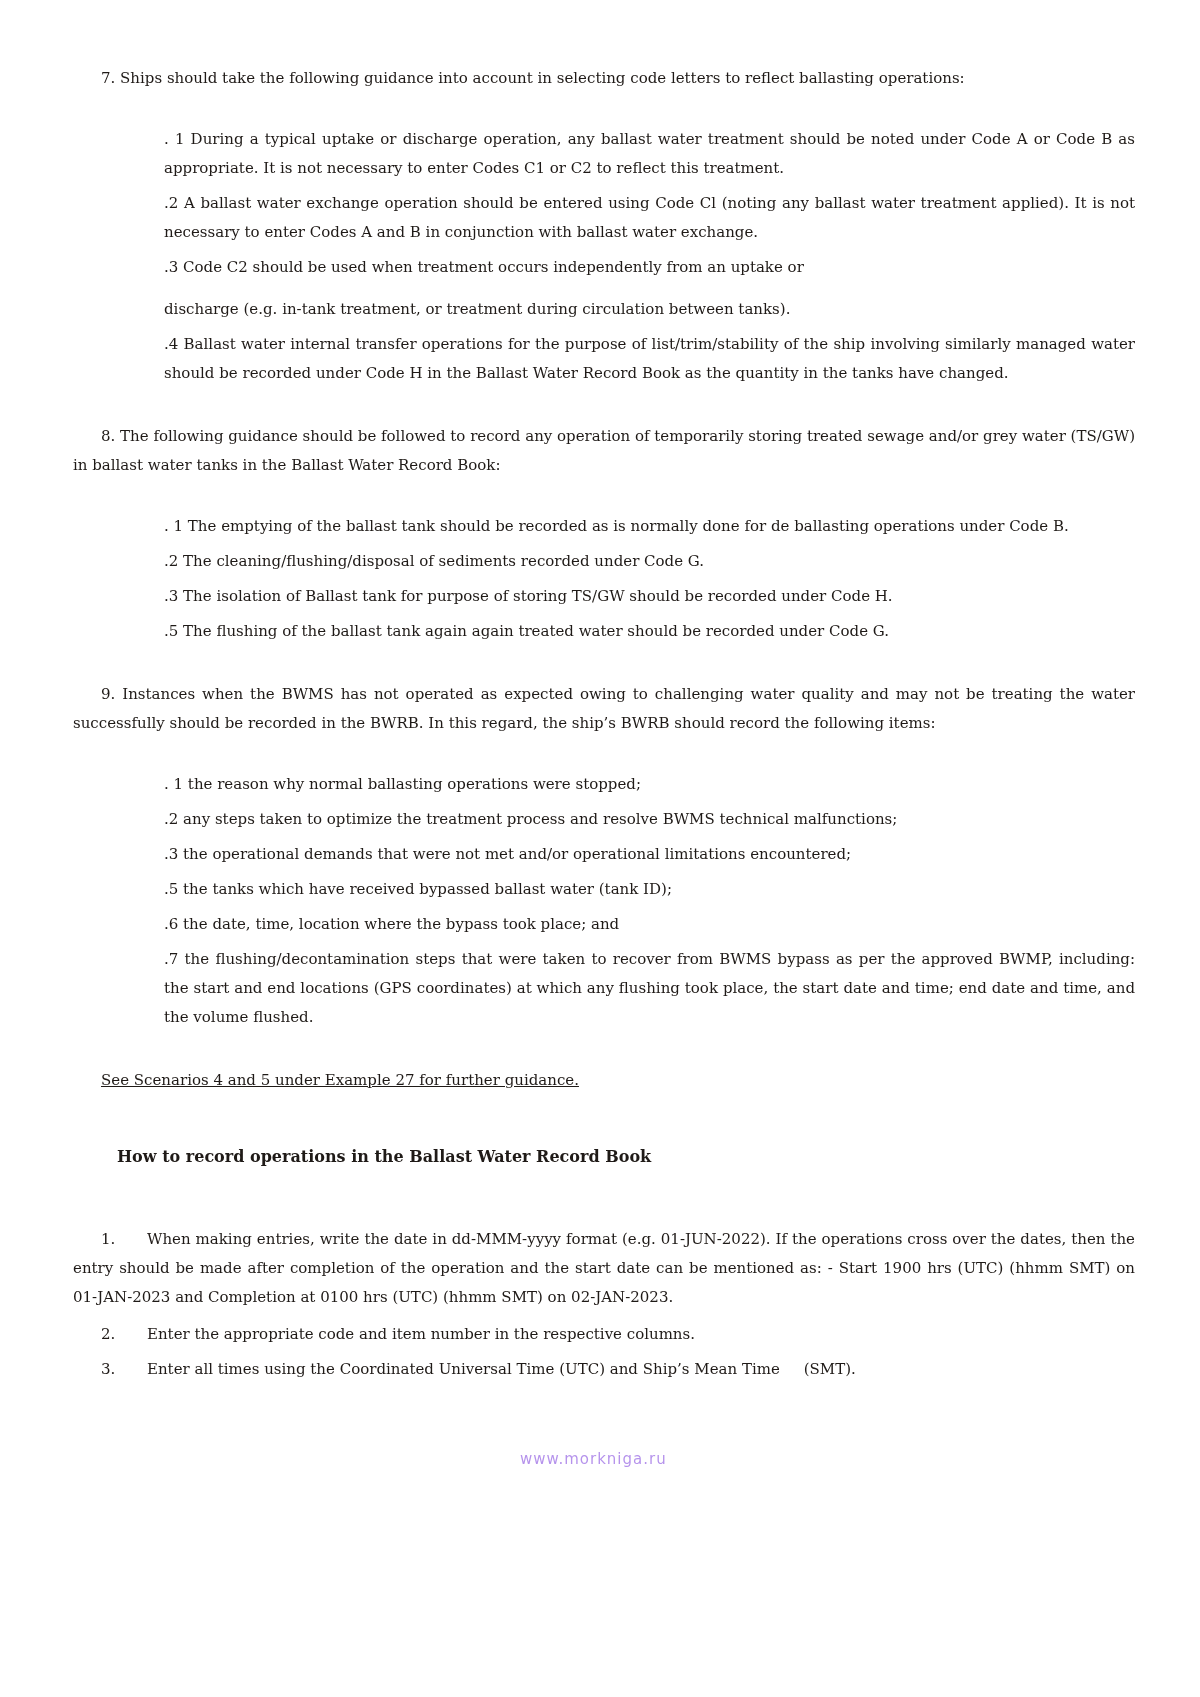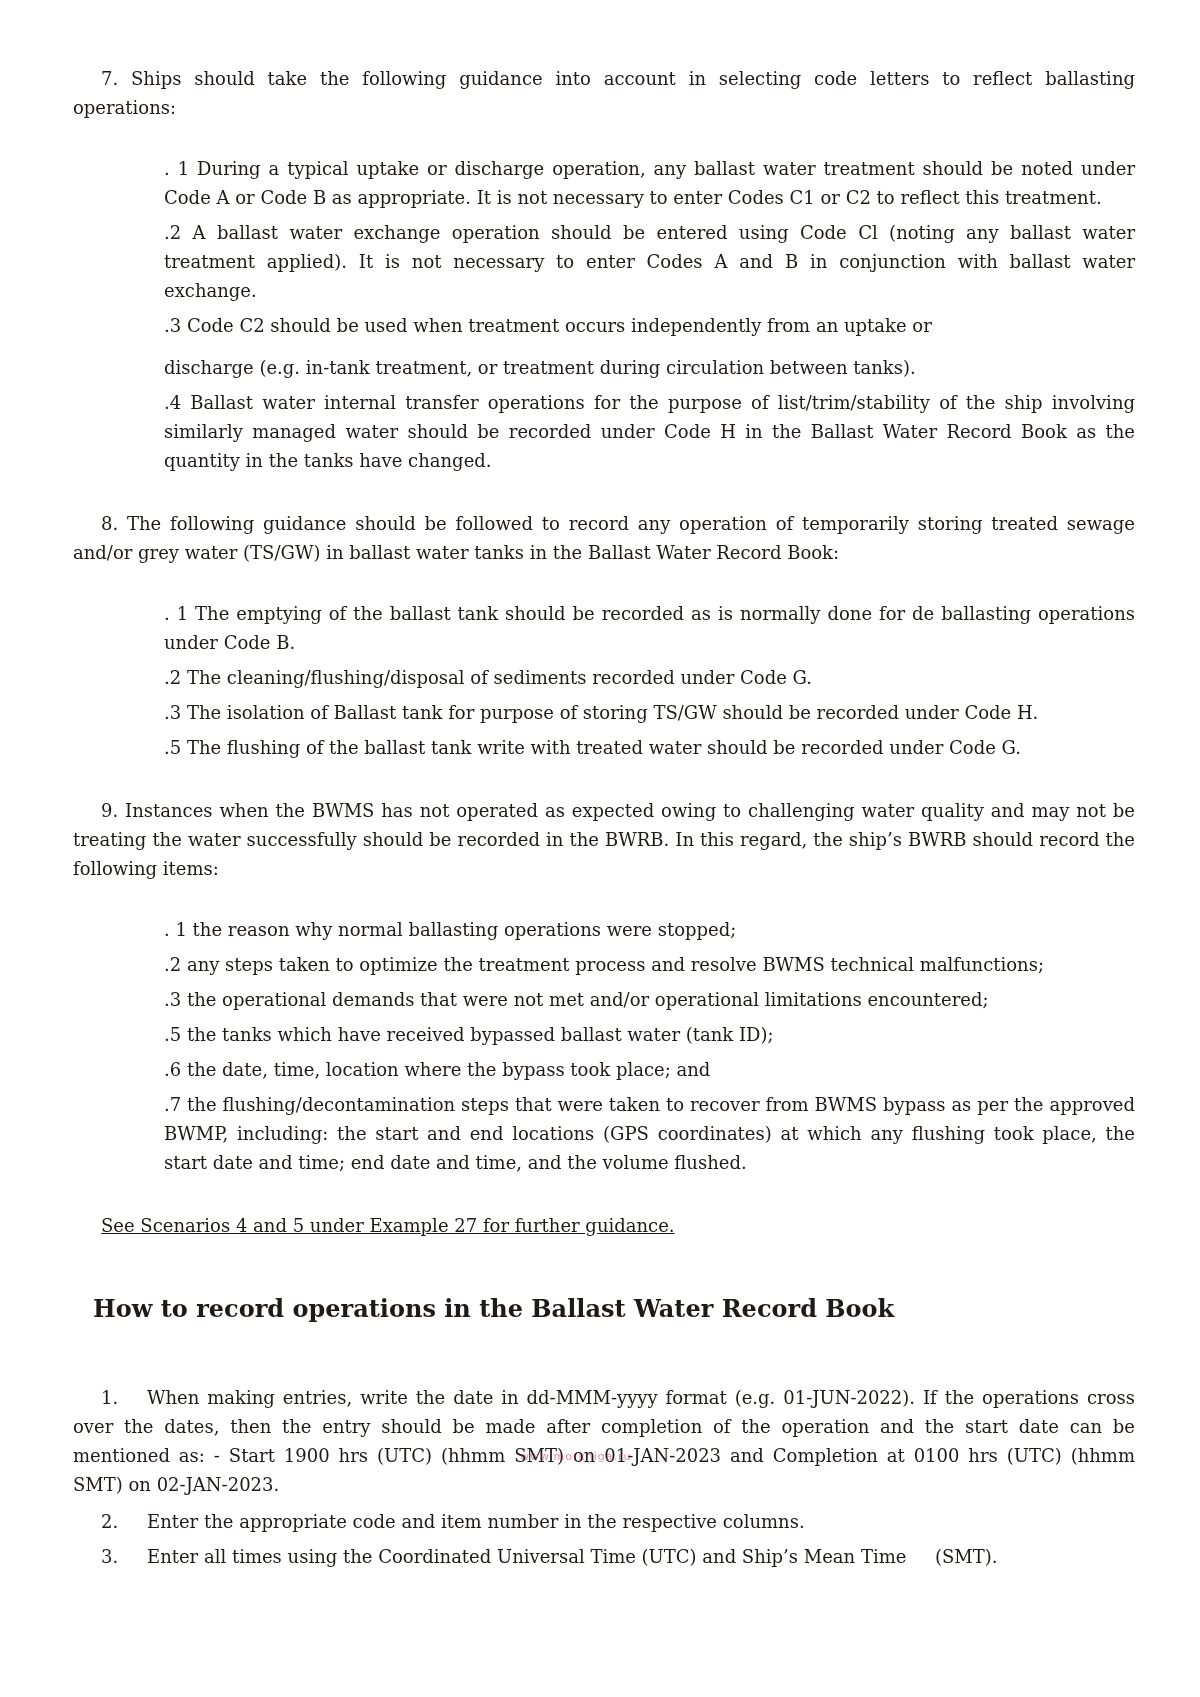--- a/index.html
+++ b/index.html
@@ -9,7 +9,7 @@
       color: #1f1a17;
     }
     .page { position: absolute; left: 73px; top: 64px; width: 1062px; }
-    p, .line { margin: 0; font-size: 18px; line-height: 29px; }
+    p, .line { margin: 0; font-size: 15px; line-height: 29px; }
     .para { text-align: justify; text-indent: 28px; }
     .sub { margin-left: 91px; text-align: justify; margin-top: 28px; }
     .sub + .sub { margin-top: 6px; }

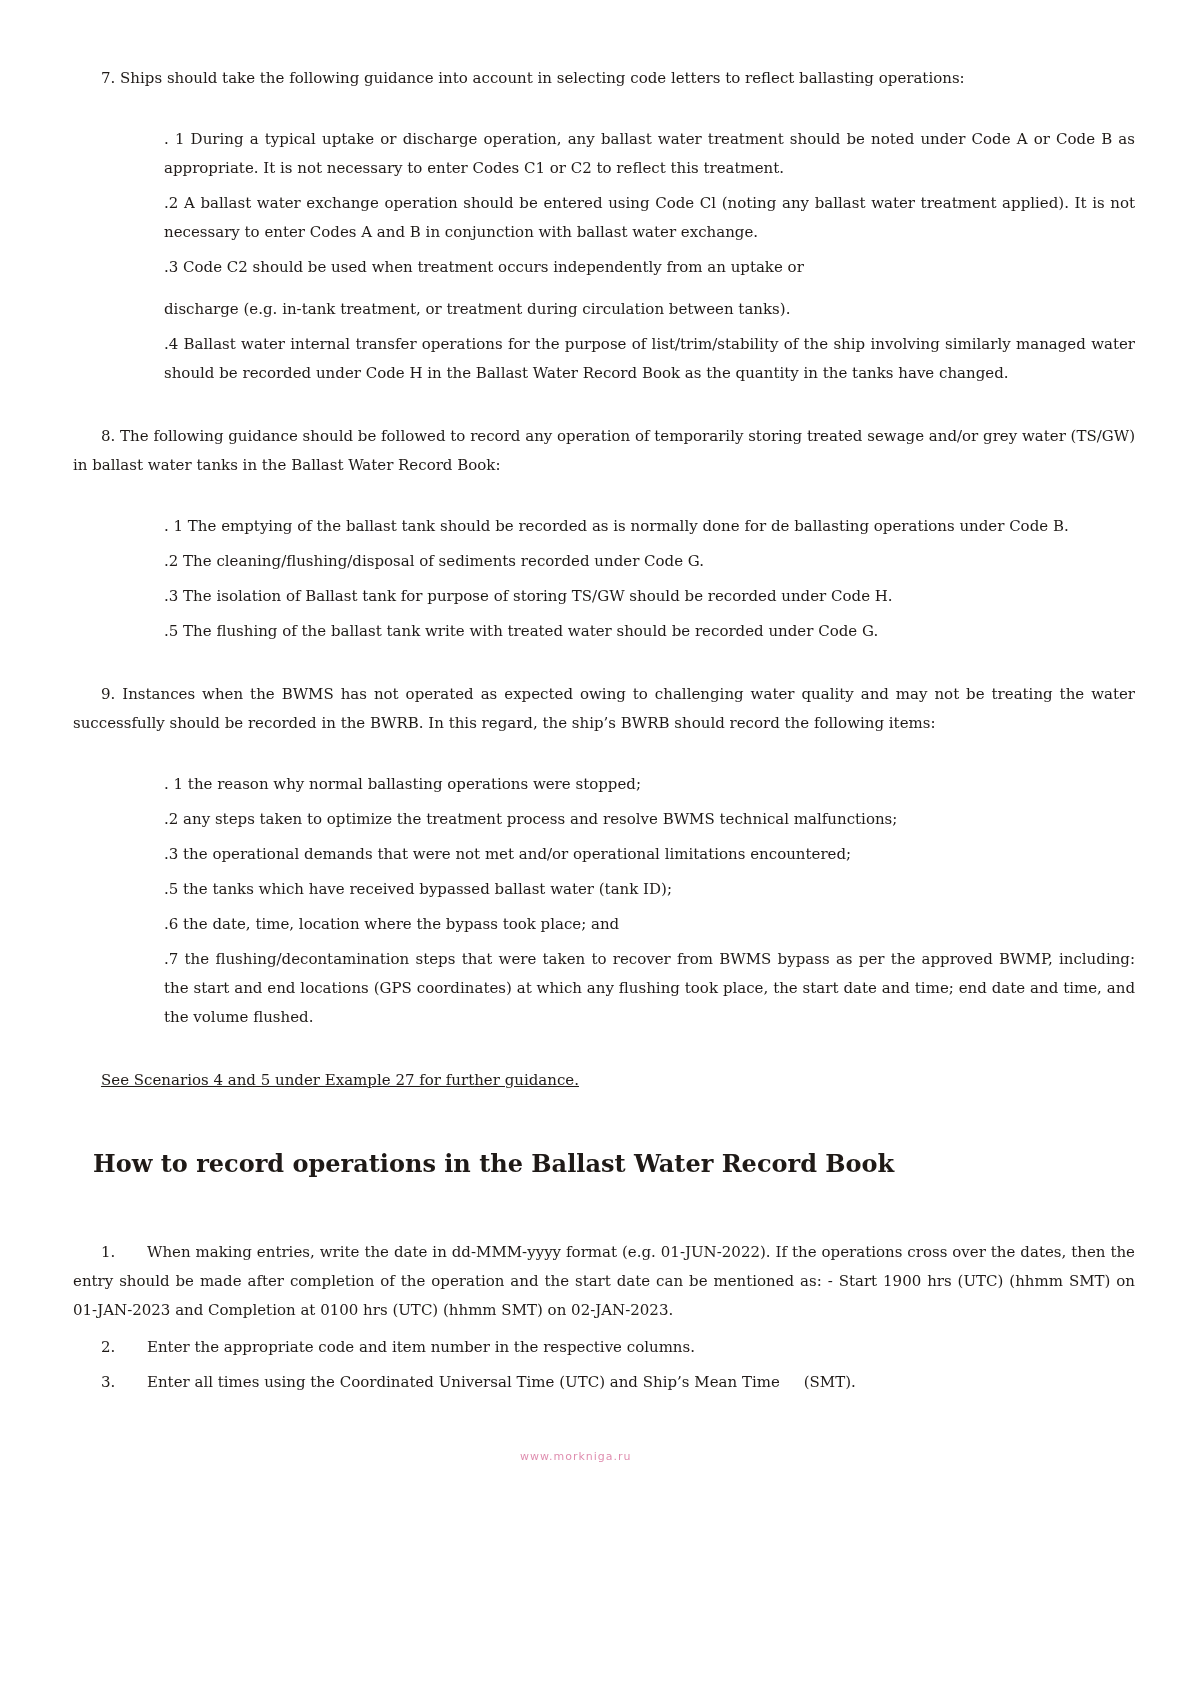--- a/index.html
+++ b/index.html
@@ -54,7 +54,7 @@
     <p class="sub">. 1 The emptying of the ballast tank should be recorded as is normally done for de ballasting operations under Code B.</p>
     <p class="sub">.2 The cleaning/flushing/disposal of sediments recorded under Code G.</p>
     <p class="sub">.3 The isolation of Ballast tank for purpose of storing TS/GW should be recorded under Code H.</p>
-    <p class="sub">.5 The flushing of the ballast tank write with treated water should be recorded under Code G.</p>
+    <p class="sub">.5 The flushing of the ballast tank again again treated water should be recorded under Code G.</p>
   </section>
 
   <div class="gap-lg"></div>

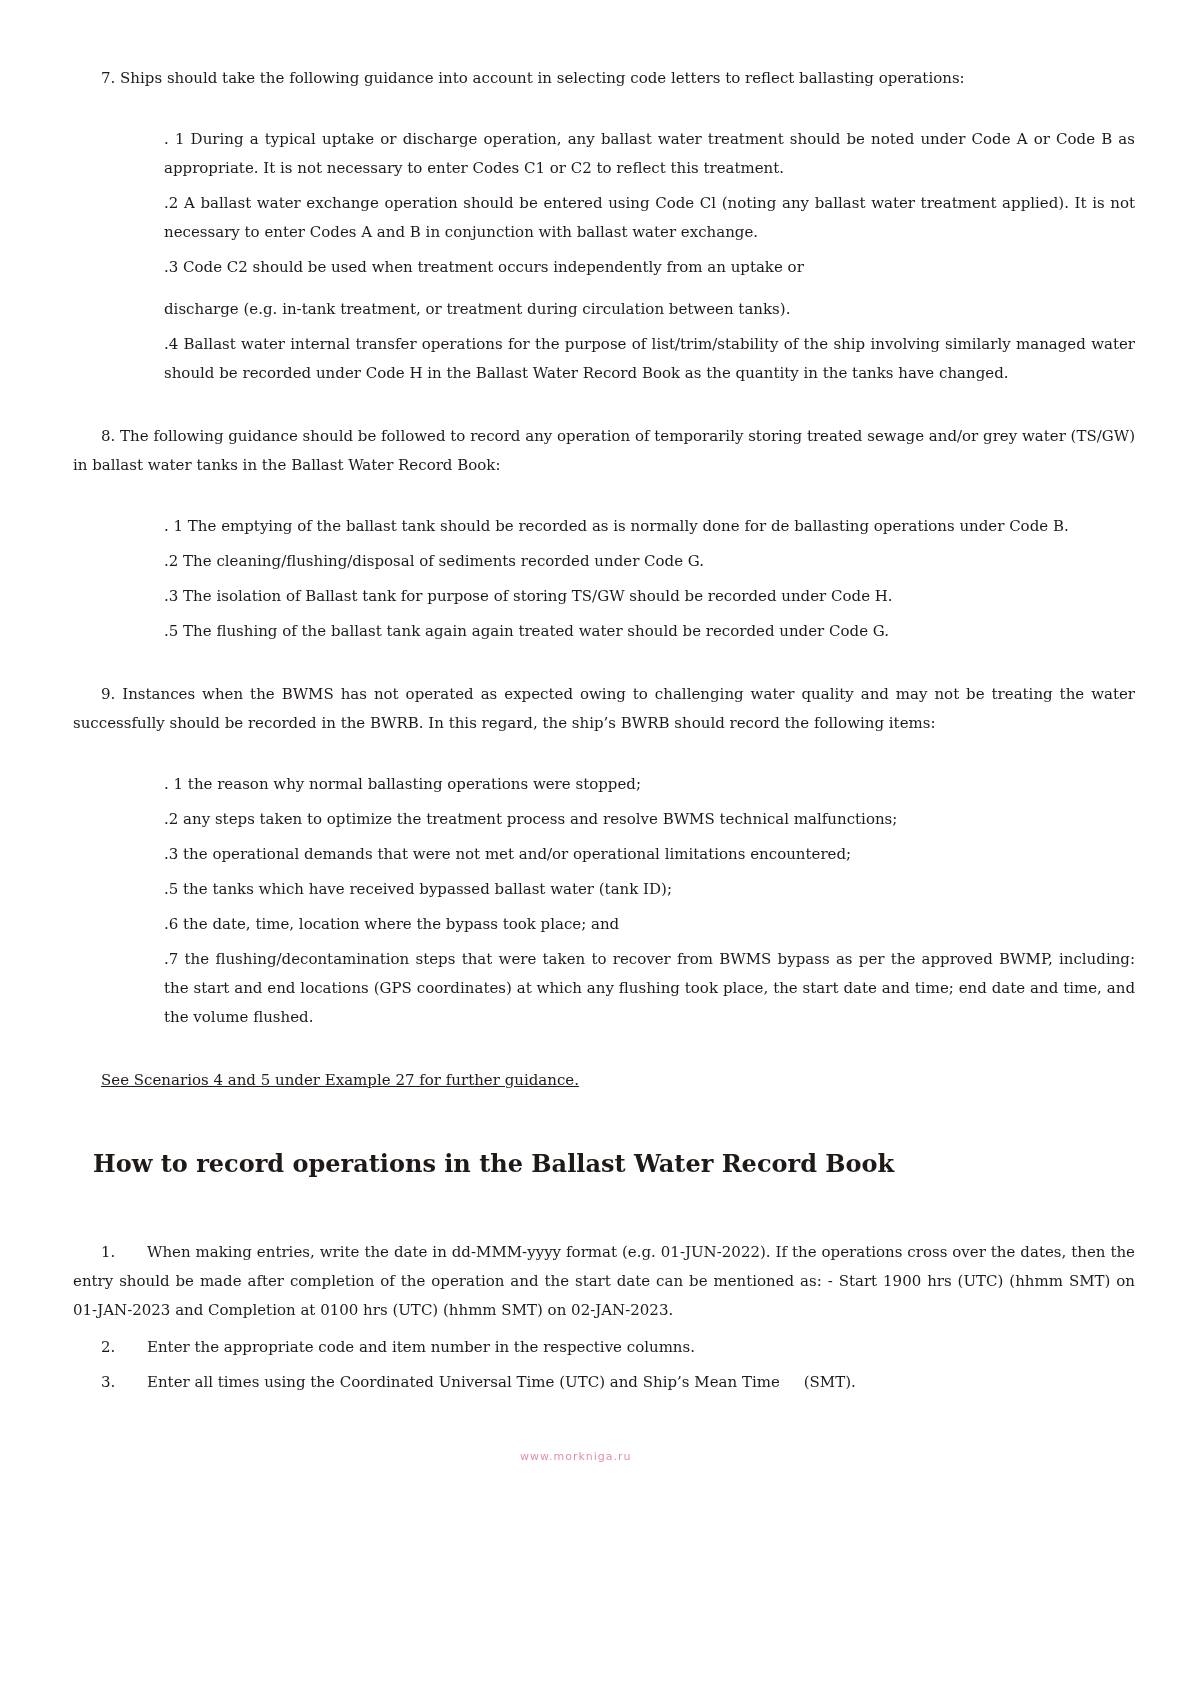--- a/index.html
+++ b/index.html
@@ -17,7 +17,7 @@
     .gap-lg { height: 34px; }
     .gap-xl { height: 40px; }
     .heading {
-      margin-left: 20px; font-weight: bold; font-size: 24px; line-height: 29px;
+      margin-left: 44px; font-weight: bold; font-size: 16px; line-height: 29px;
       font-family: "DejaVu Serif", "Liberation Serif", serif;
     }
     .see { margin-left: 28px; text-decoration: underline; }

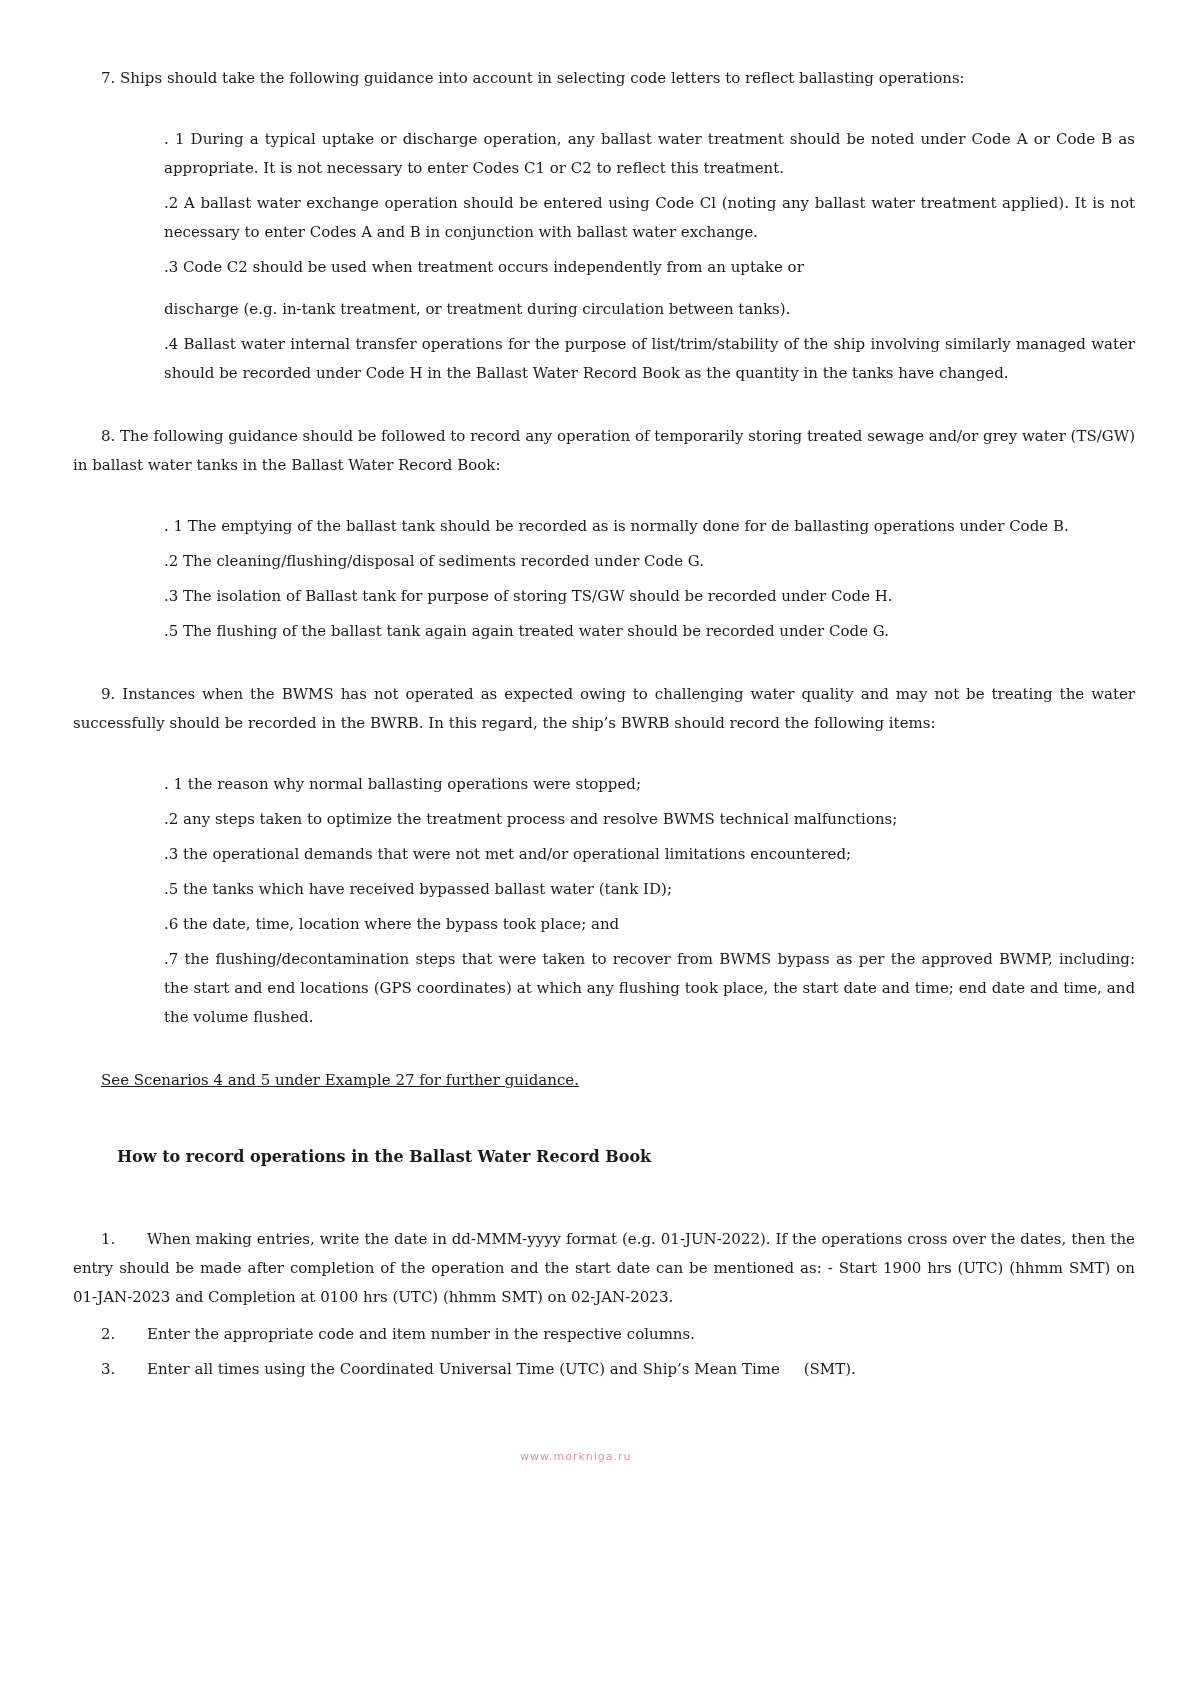--- a/index.html
+++ b/index.html
@@ -27,7 +27,7 @@
     .num-inline .n { display: inline-block; width: 46px; }
     .watermark {
       position: absolute; left: 520px; top: 1450px;
-      color: #be185d; opacity: 0.5; font-size: 11px; letter-spacing: 1px;
+      color: #6d28d9; opacity: 0.5; font-size: 15px; letter-spacing: 1px;
       font-family: "DejaVu Sans", sans-serif; pointer-events: none;
     }
   </style>

